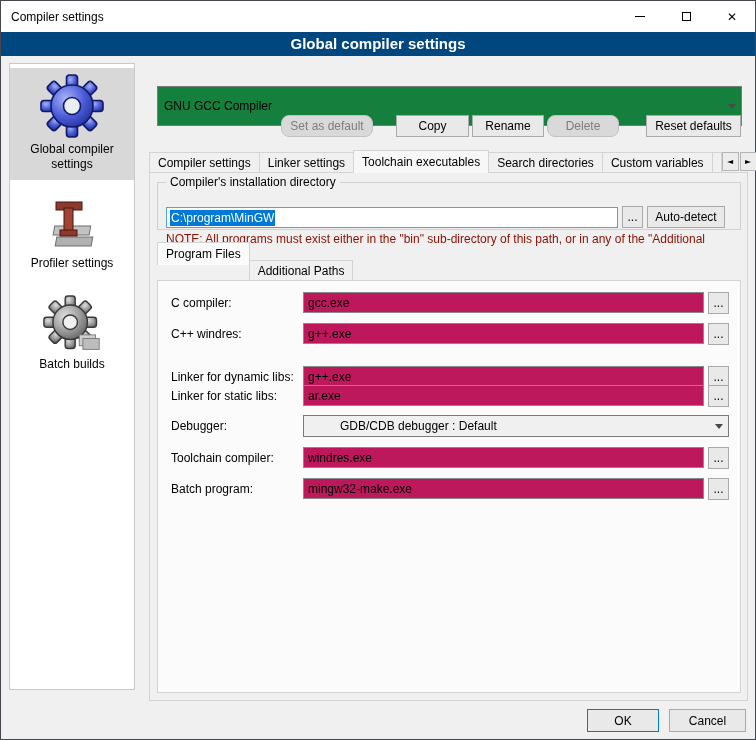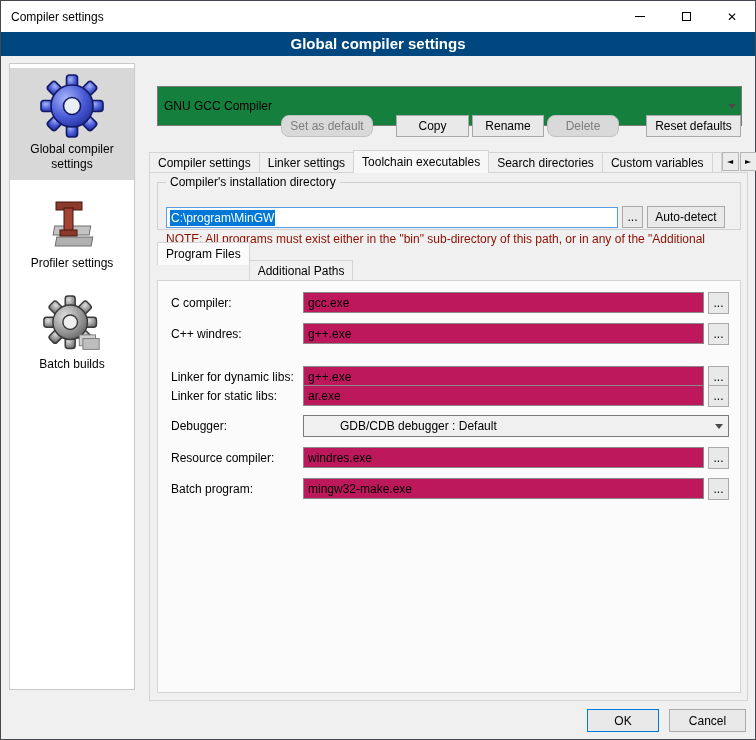--- a/index.html
+++ b/index.html
@@ -263,7 +263,7 @@
   </div>
 
   <div class="field-row" style="top:446px;">
-    <span class="flabel">Resource compiler:</span>
+    <span class="flabel">Toolchain compiler:</span>
     <input class="finput" value="windres.exe" style="">
     <button class="btn dots">...</button>
   </div>

